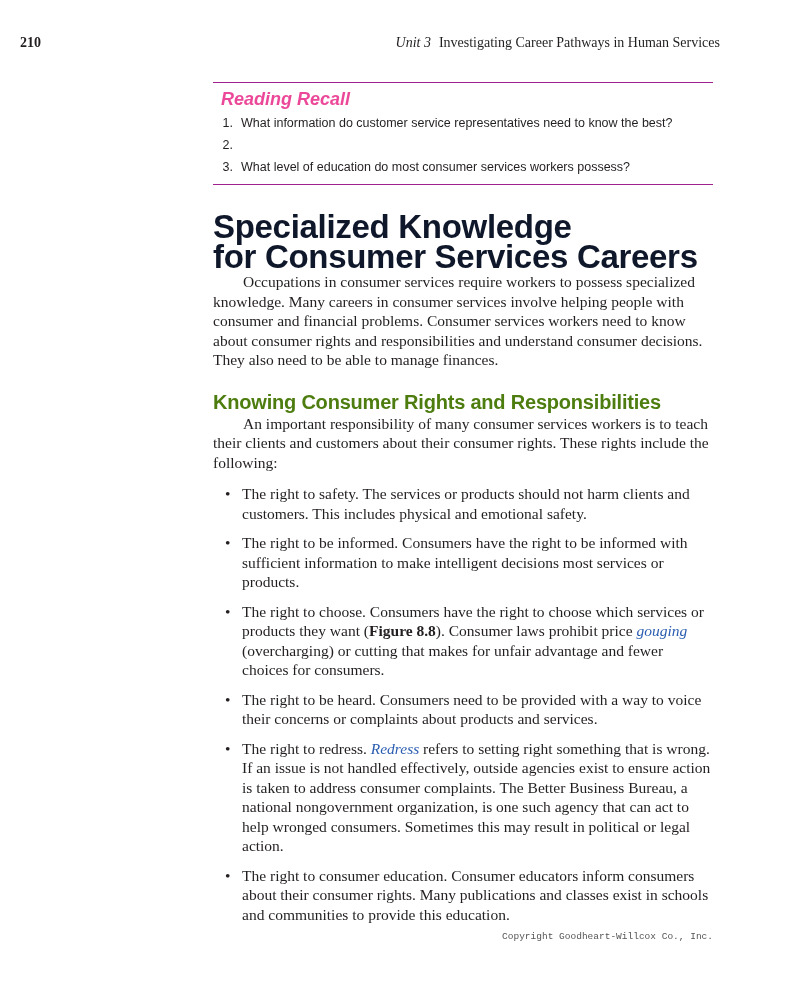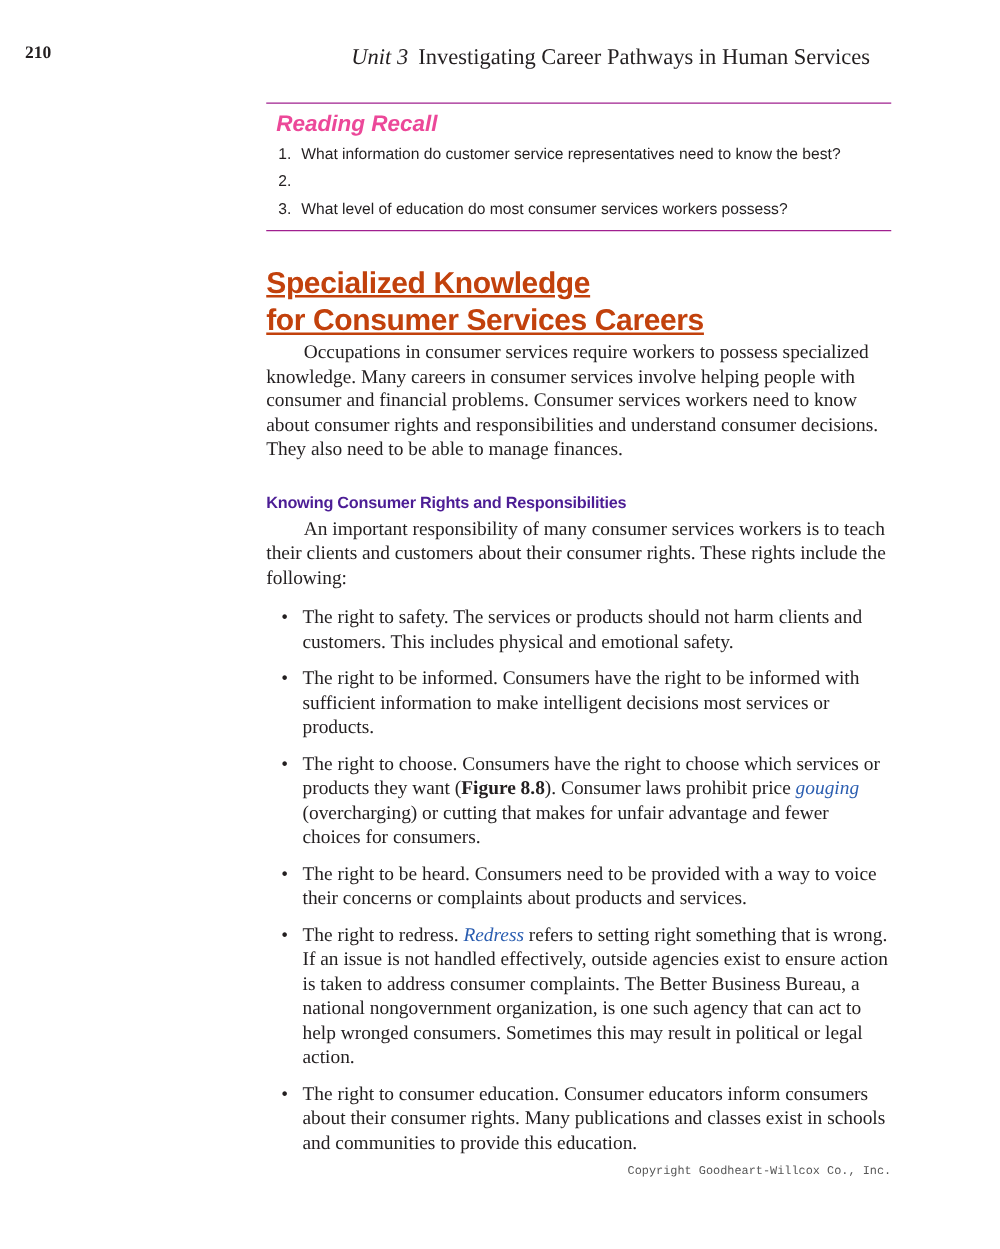--- a/index.html
+++ b/index.html
@@ -5,7 +5,7 @@
     html, body { margin: 0; padding: 0; background: #ffffff; }
     body { width: 800px; height: 999px; position: relative; overflow: hidden; color: #231f20; }
     .page-number { position: absolute; left: 20px; top: 35px; font-family: "Liberation Serif", serif; font-weight: bold; font-size: 14px; }
-    .running-head { position: absolute; right: 104px; top: 35px; font-family: "Liberation Serif", serif; font-size: 18px; text-align: center; }
+    .running-head { position: absolute; right: 80px; top: 35px; font-family: "Liberation Serif", serif; font-size: 14px; text-align: center; }
     .running-head .unit { font-style: italic; margin-right: 8px; }
     .col { position: absolute; left: 213px; width: 500px; }
     .recall-box { top: 82px; border-top: 1.5px solid #a0208f; border-bottom: 1.5px solid #a0208f; padding: 6px 0 6px 0; }

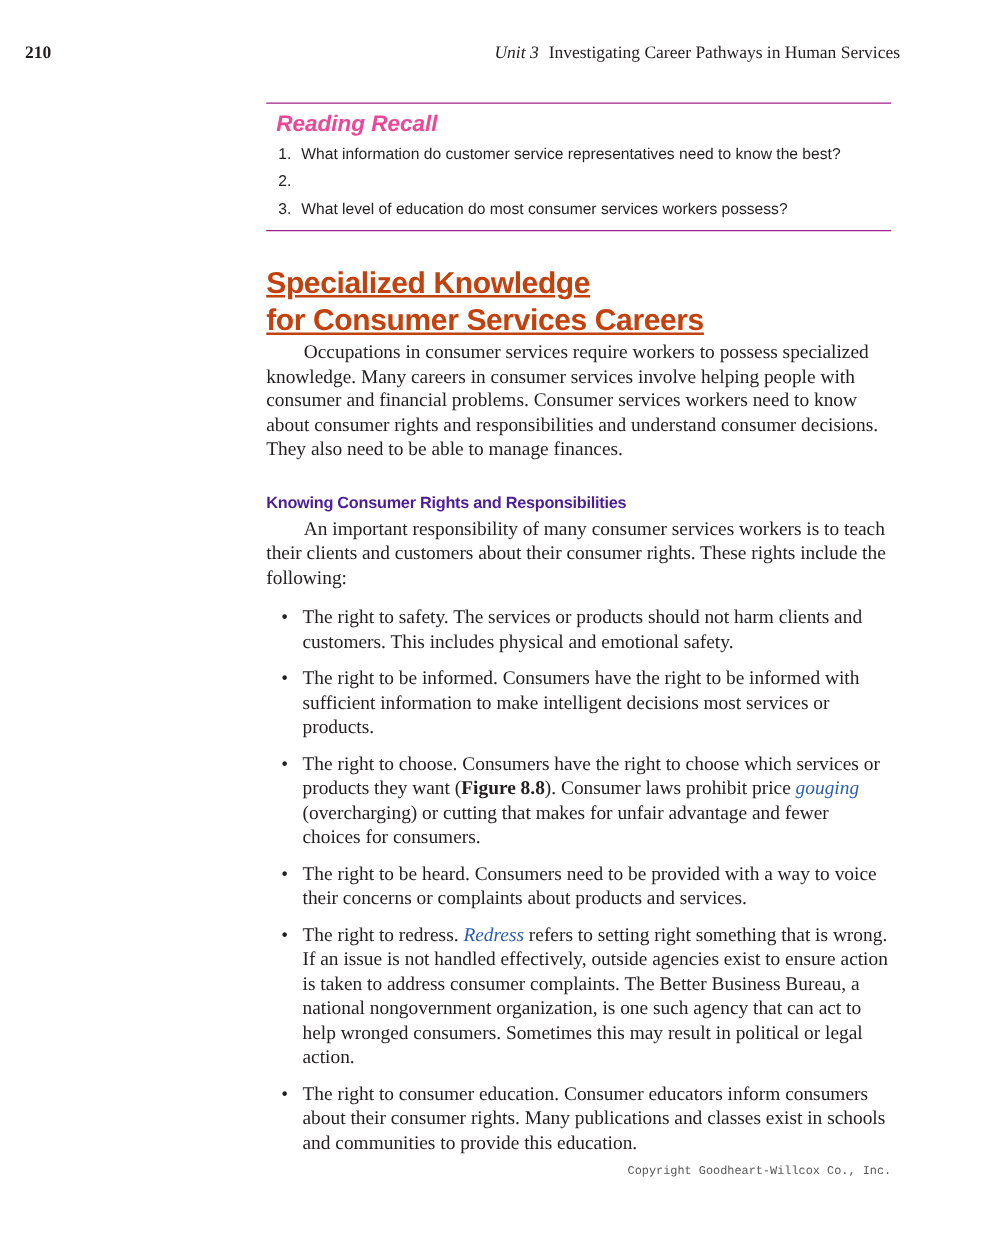--- a/index.html
+++ b/index.html
@@ -14,7 +14,7 @@
     .recall-list li { display: flex; height: 22px; line-height: 22px; }
     .recall-list .num { width: 28px; text-align: right; padding-right: 8px; box-sizing: border-box; }
     .main { top: 212px; font-family: "Liberation Serif", serif; font-size: 15.5px; line-height: 19.5px; }
-    .h1 { font-family: "Liberation Sans", sans-serif; font-weight: bold; color: #c2410c; font-size: 24px; line-height: 30px; margin: 0; letter-spacing: -0.3px; text-decoration: underline; }
+    .h1 { font-family: "Liberation Sans", sans-serif; font-weight: bold; color: #0f172a; font-size: 33px; line-height: 30px; margin: 0; letter-spacing: -0.3px; }
     .h2 { font-family: "Liberation Sans", sans-serif; font-weight: bold; color: #4c1d95; font-size: 13px; line-height: 24px; margin: 20px 0 0 0; letter-spacing: -0.2px; }
     p { margin: 0; text-indent: 30px; }
     ul.rights { list-style: none; margin: 12px 0 0 0; padding: 0; }

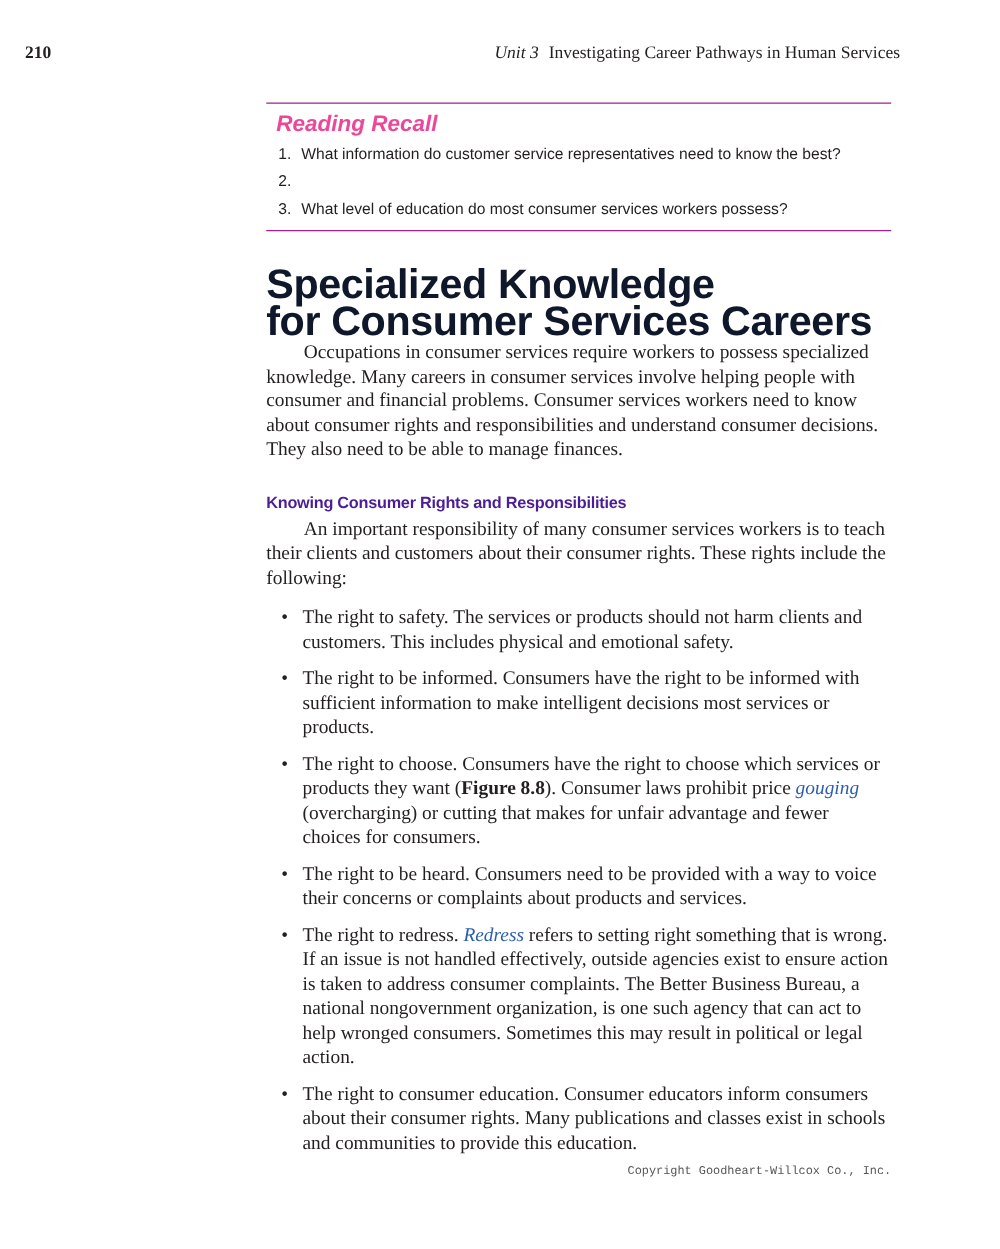--- a/index.html
+++ b/index.html
@@ -15,7 +15,7 @@
     .recall-list .num { width: 28px; text-align: right; padding-right: 8px; box-sizing: border-box; }
     .main { top: 212px; font-family: "Liberation Serif", serif; font-size: 15.5px; line-height: 19.5px; }
     .h1 { font-family: "Liberation Sans", sans-serif; font-weight: bold; color: #0f172a; font-size: 33px; line-height: 30px; margin: 0; letter-spacing: -0.3px; }
-    .h2 { font-family: "Liberation Sans", sans-serif; font-weight: bold; color: #4c1d95; font-size: 13px; line-height: 24px; margin: 20px 0 0 0; letter-spacing: -0.2px; }
+    .h2 { font-family: "Liberation Sans", sans-serif; font-weight: bold; color: #4d7c0f; font-size: 20px; line-height: 24px; margin: 20px 0 0 0; letter-spacing: -0.2px; }
     p { margin: 0; text-indent: 30px; }
     ul.rights { list-style: none; margin: 12px 0 0 0; padding: 0; }
     ul.rights li { position: relative; padding-left: 29px; margin-bottom: 10px; }

